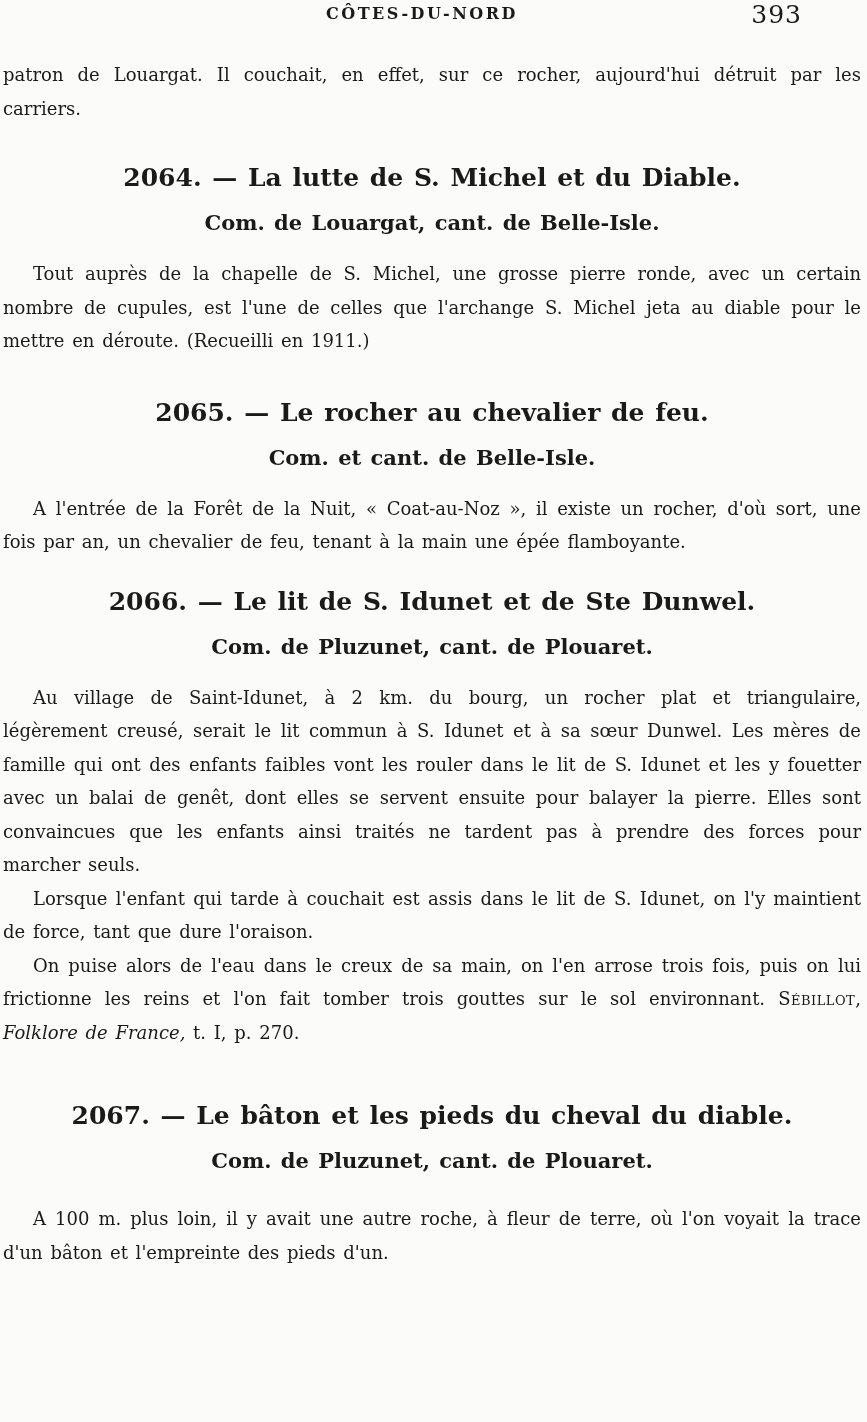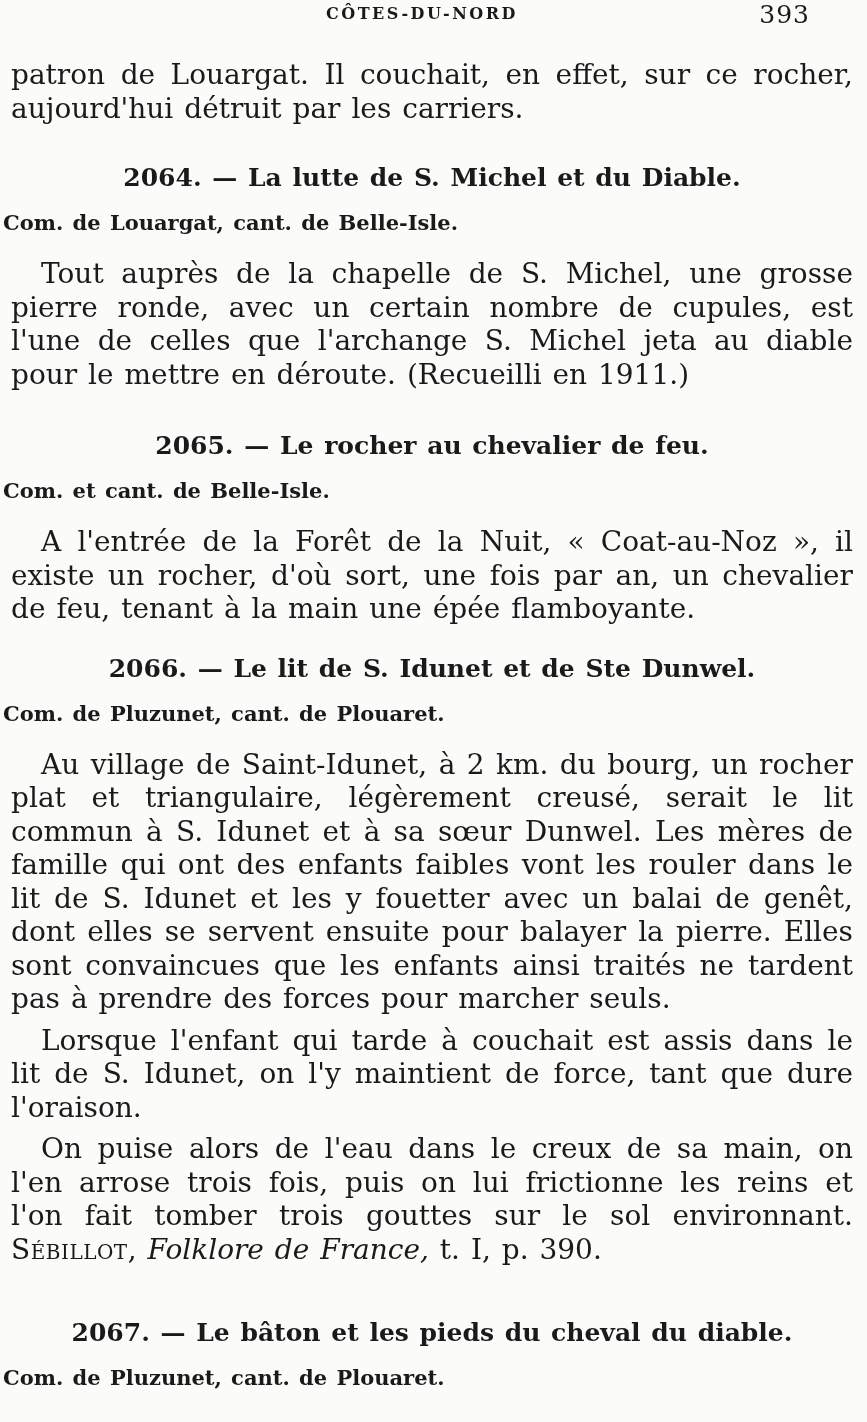--- a/index.html
+++ b/index.html
@@ -38,7 +38,7 @@
   .page-number {
     position: absolute;
     top: -4px;
-    right: 51px;
+    right: 59px;
     font-size: 25px;
     letter-spacing: 1px;
   }

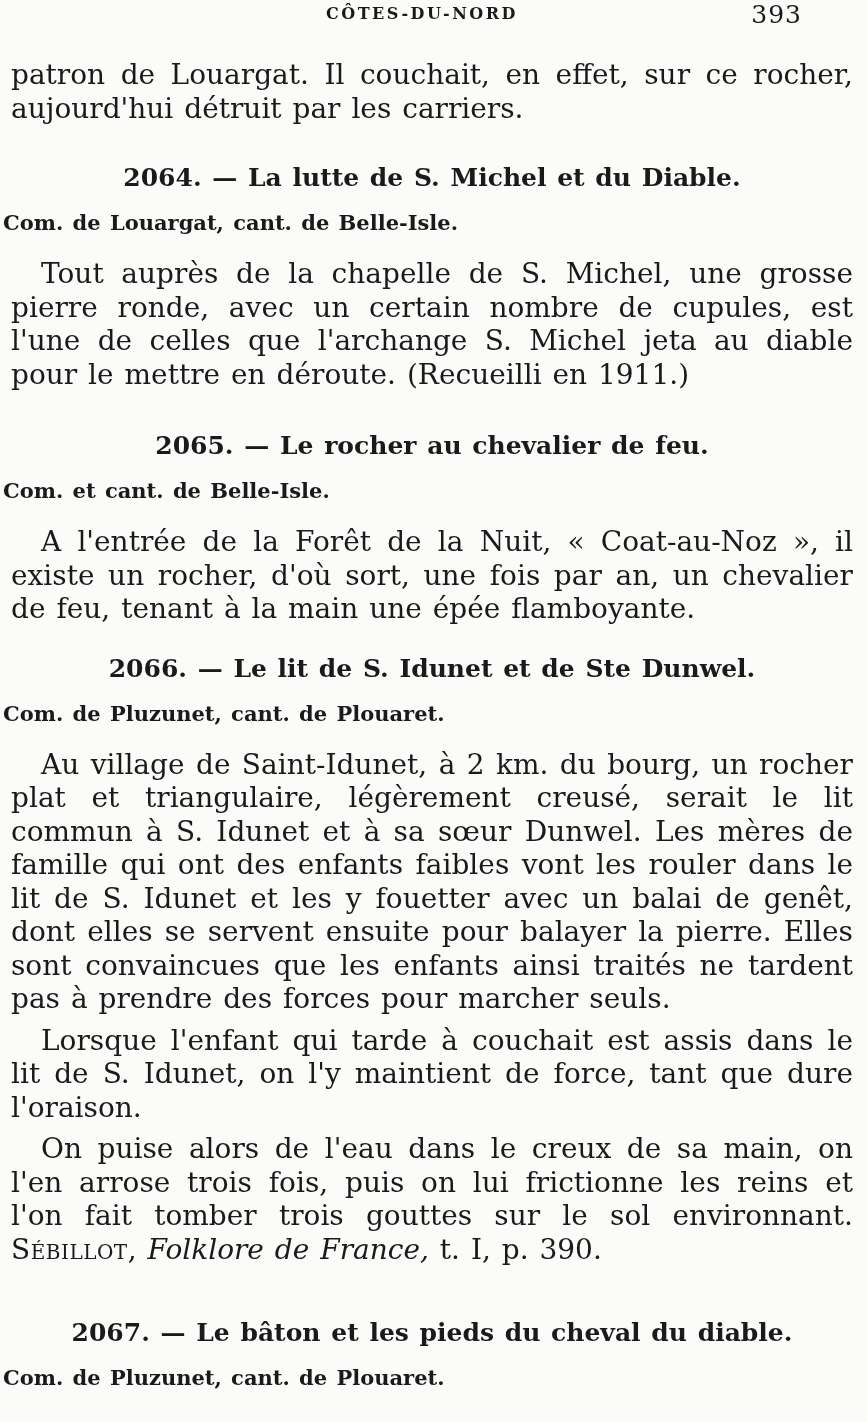--- a/index.html
+++ b/index.html
@@ -43,8 +43,8 @@
     letter-spacing: 1px;
   }
   p.para {
-    margin: 8px;
-    font-size: 28px;
+    margin: 0;
+    font-size: 18px;
     line-height: 33.5px;
     text-align: justify;
     word-spacing: 2px;

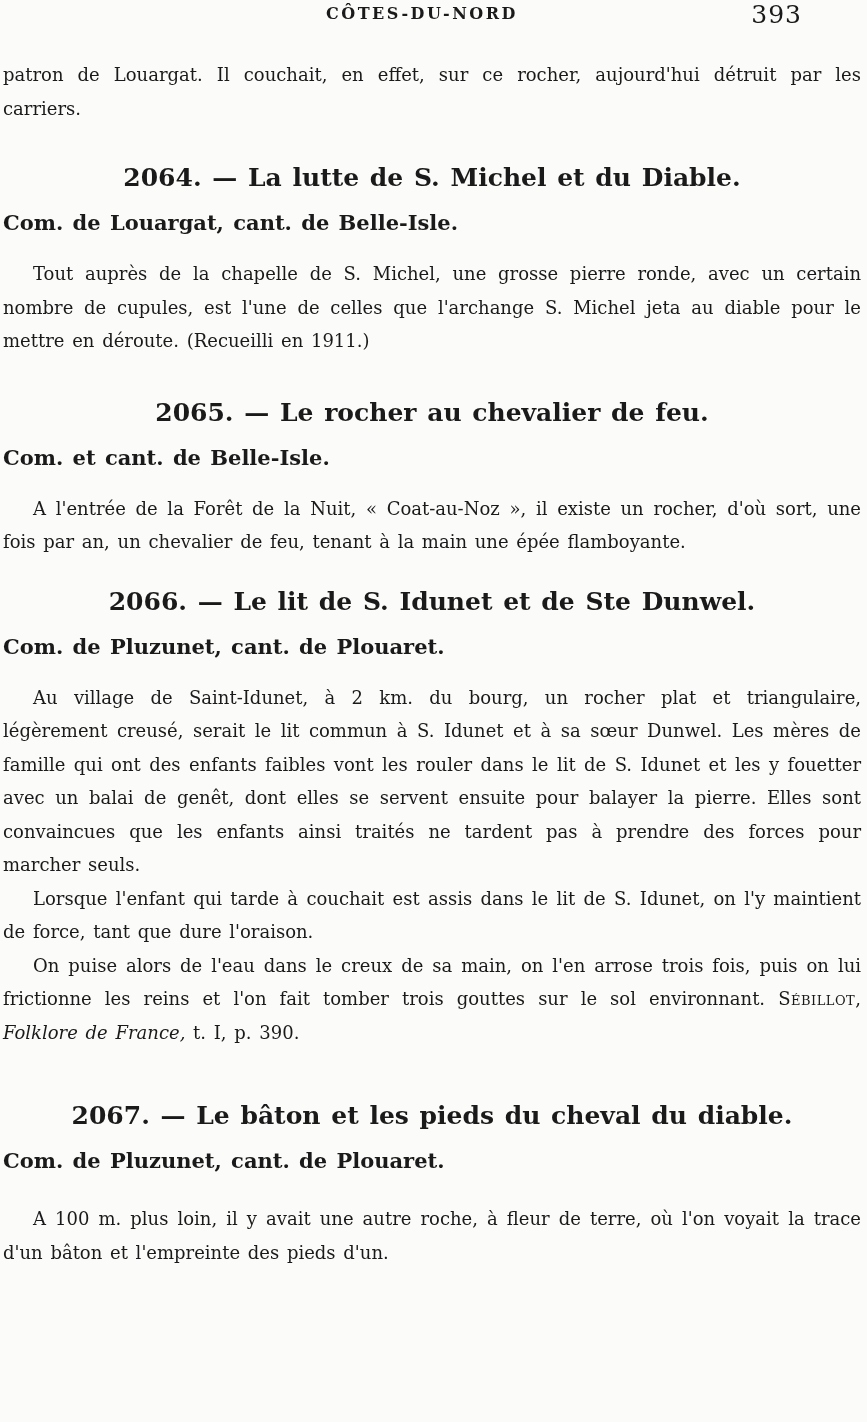--- a/index.html
+++ b/index.html
@@ -68,6 +68,7 @@
   h3.sec-sub {
     margin: 0;
     margin-top: 17px;
+    text-align: center;
     font-size: 21px;
     line-height: 26px;
     font-weight: bold;

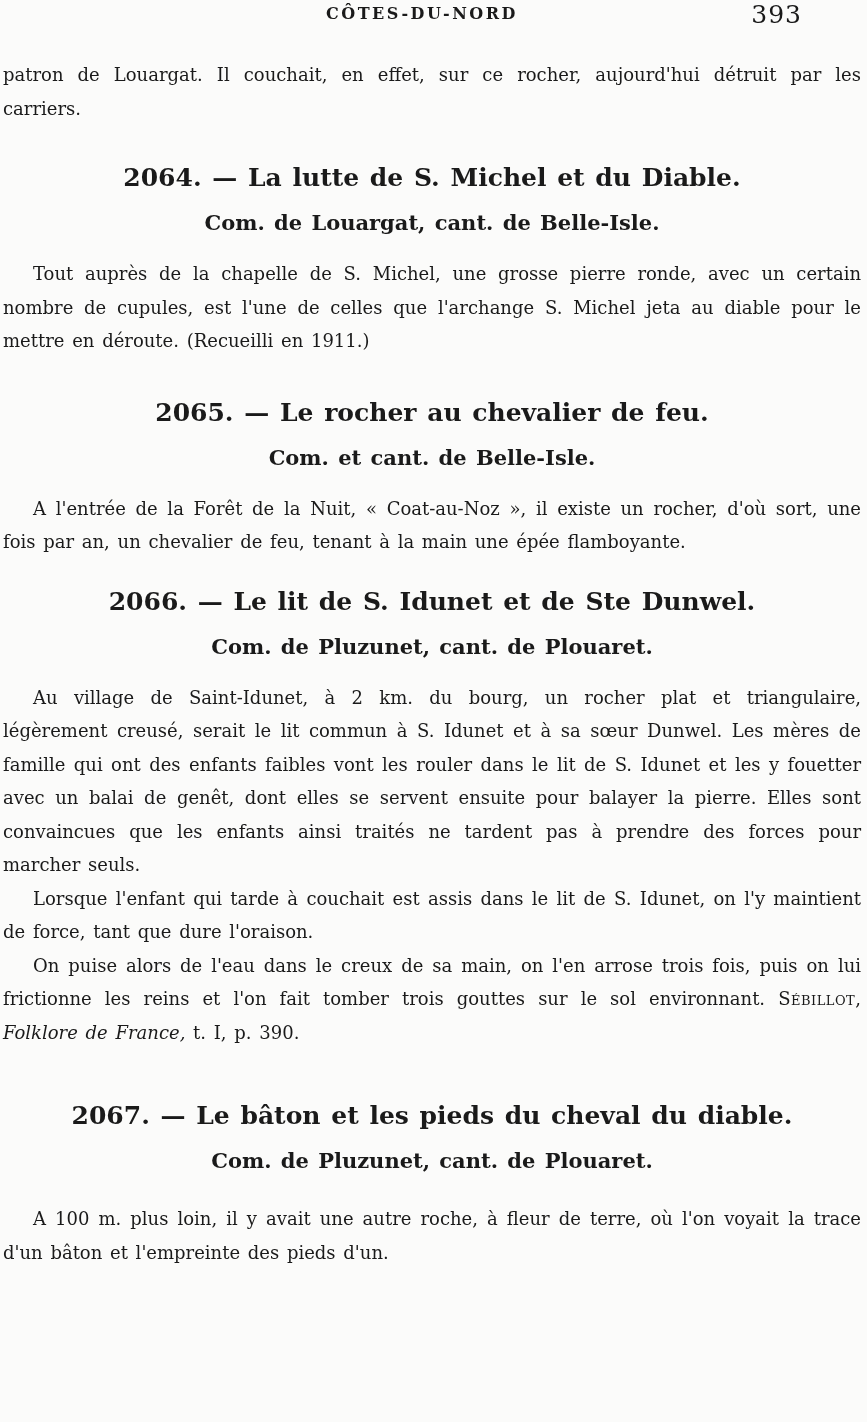--- a/index.html
+++ b/index.html
@@ -101,7 +101,7 @@
   <h3 class="sec-sub">Com. de Pluzunet, cant. de Plouaret.</h3>
   <p class="para indent mt-para">Au village de Saint-Idunet, à 2 km. du bourg, un rocher plat et triangulaire, légèrement creusé, serait le lit commun à S. Idunet et à sa sœur Dunwel. Les mères de famille qui ont des enfants faibles vont les rouler dans le lit de S. Idunet et les y fouetter avec un balai de genêt, dont elles se servent ensuite pour balayer la pierre. Elles sont convaincues que les enfants ainsi traités ne tardent pas à prendre des forces pour marcher seuls.</p>
   <p class="para indent">Lorsque l'enfant qui tarde à couchait est assis dans le lit de S. Idunet, on l'y maintient de force, tant que dure l'oraison.</p>
-  <p class="para indent"><span>On puise alors de l'eau dans le creux de sa main, on l'en arrose trois fois, puis on lui frictionne les reins et l'on fait tomber trois gouttes sur le sol environnant. </span><span class="smallcaps">Sébillot</span><span>, </span><em class="work">Folklore de France,</em><span> t. I, p. 390.</span></p>
+  <p class="para indent"><span>On puise alors de l'eau dans le creux de sa main, on l'en arrose trois fois, puis on lui frictionne les reins et l'on fait tomber trois gouttes sur le sol environnant. </span><span class="smallcaps">Sébillot</span><span>, </span><em class="work">Folklore de France,</em><span> t. I, p. 270.</span></p>
 
   <h2 class="sec-heading mt-2067">2067. — Le bâton et les pieds du cheval du diable.</h2>
   <h3 class="sec-sub">Com. de Pluzunet, cant. de Plouaret.</h3>

